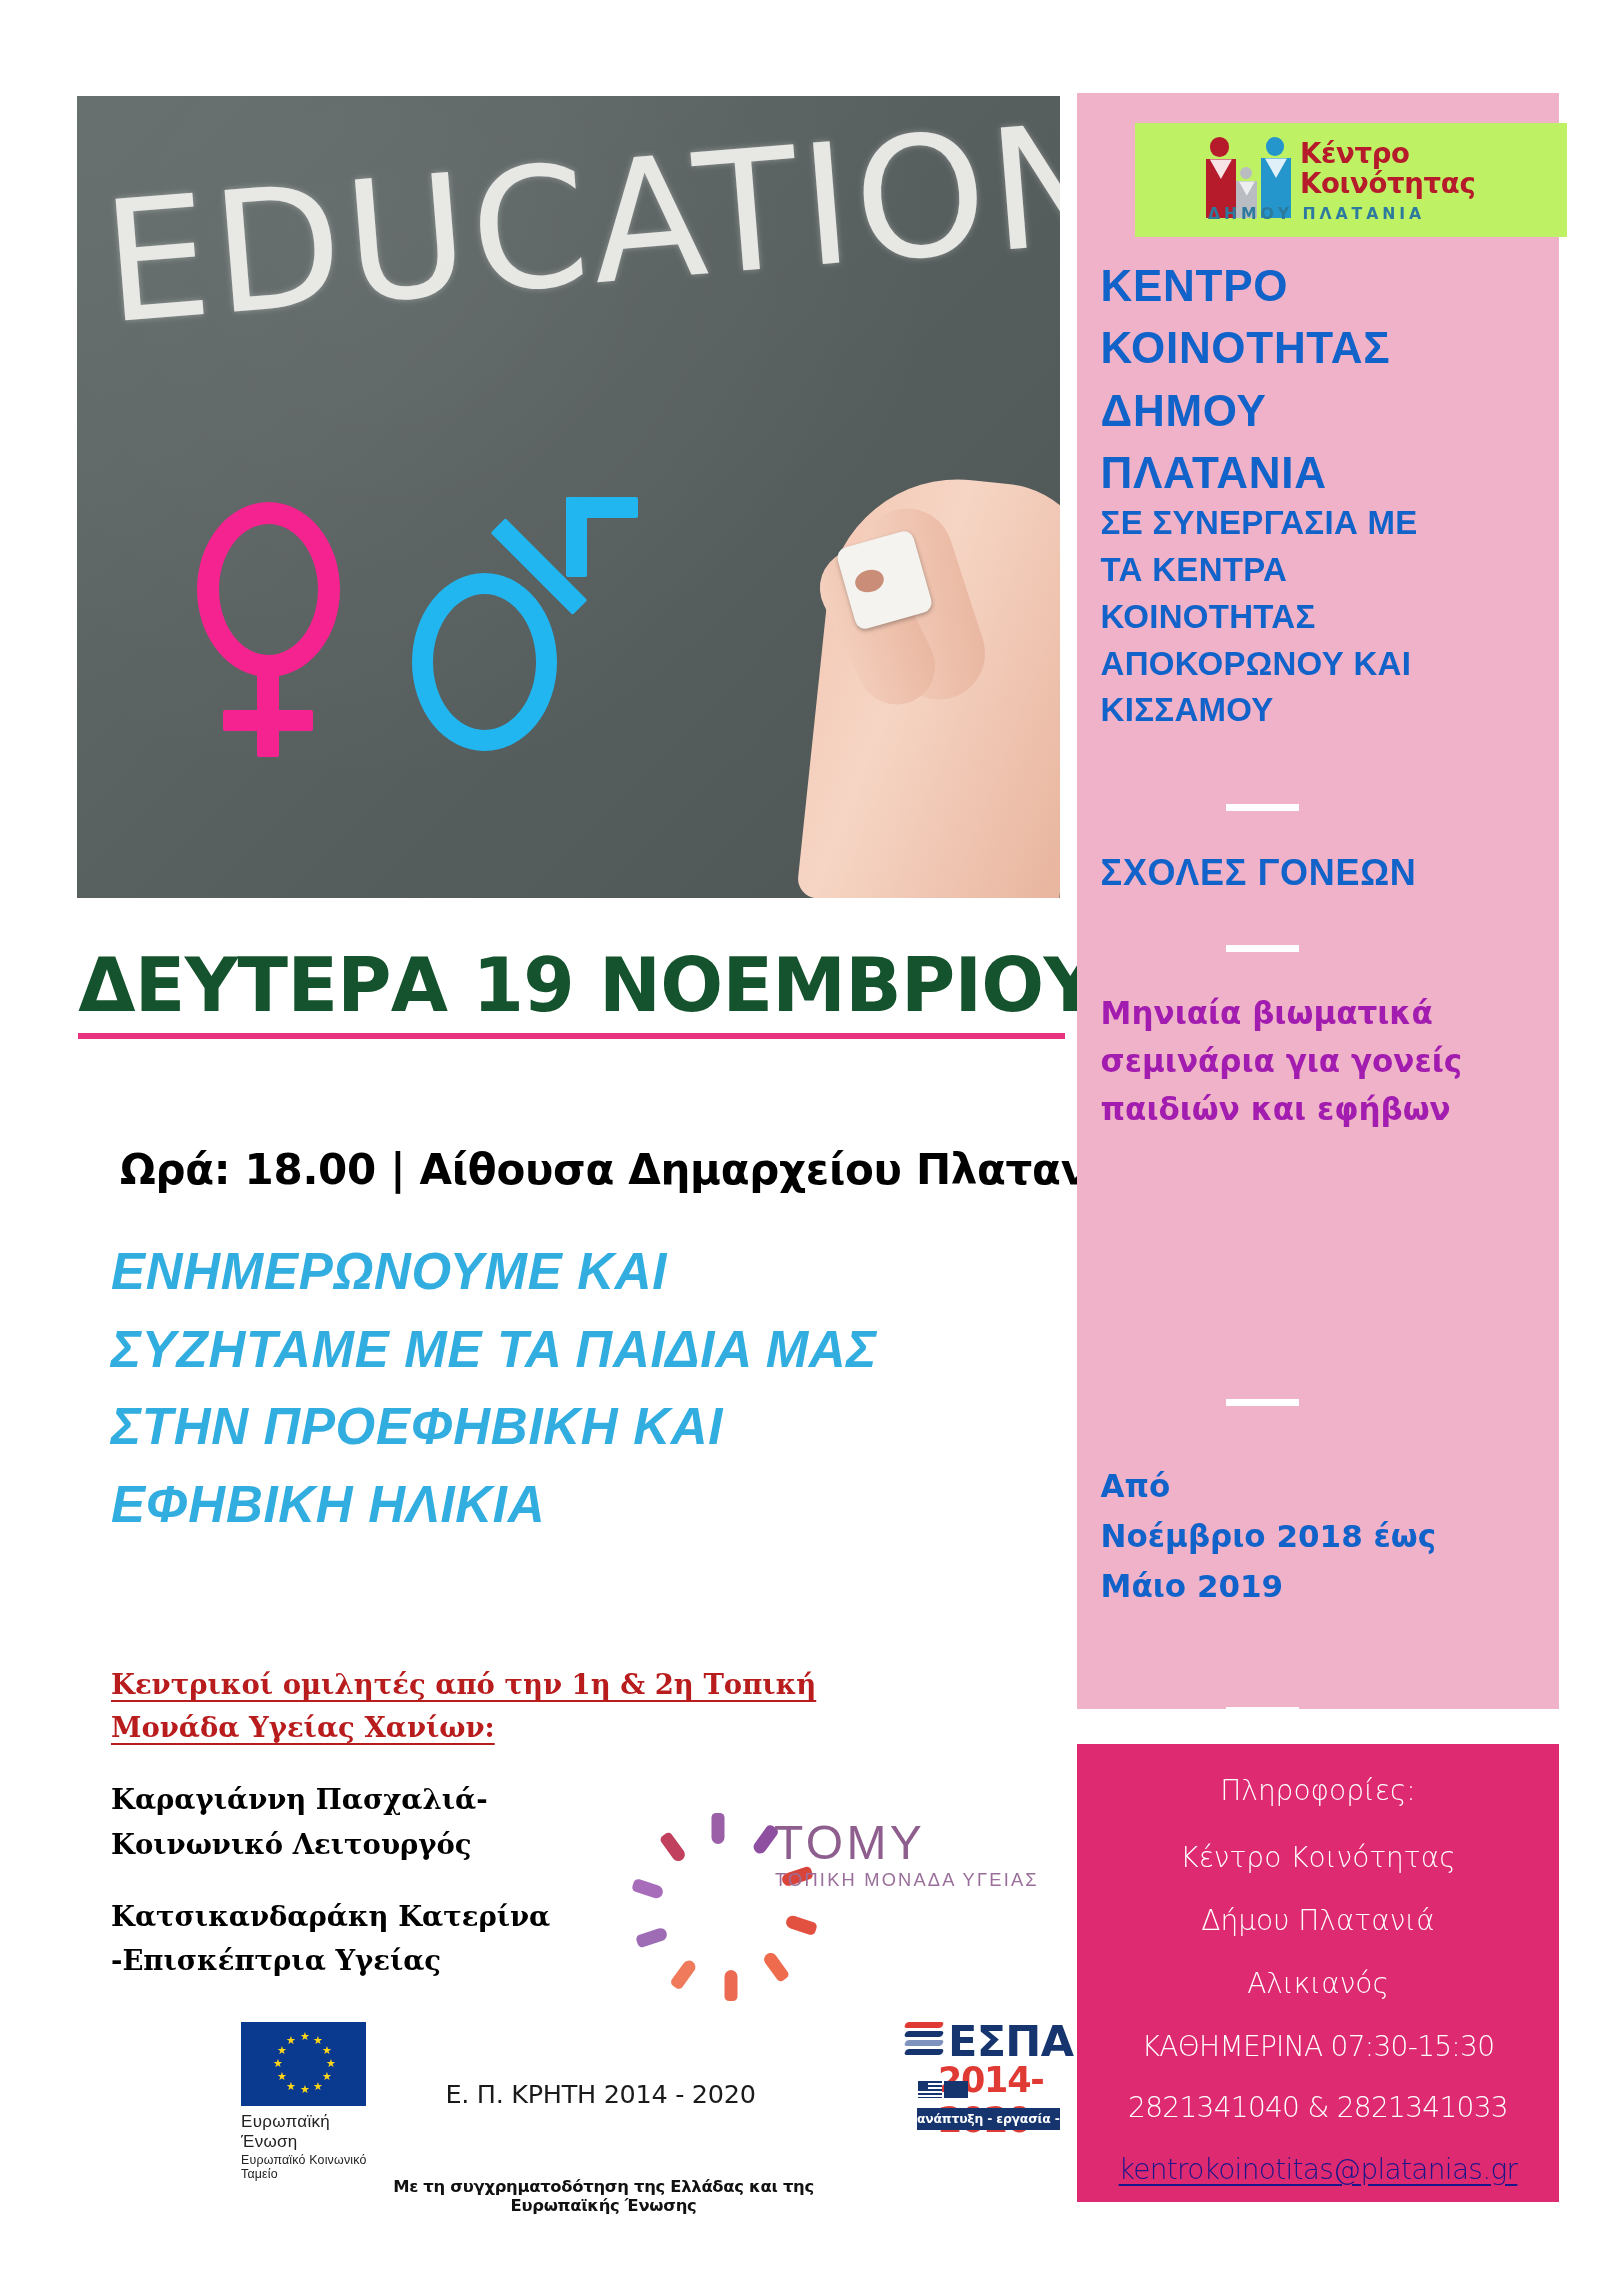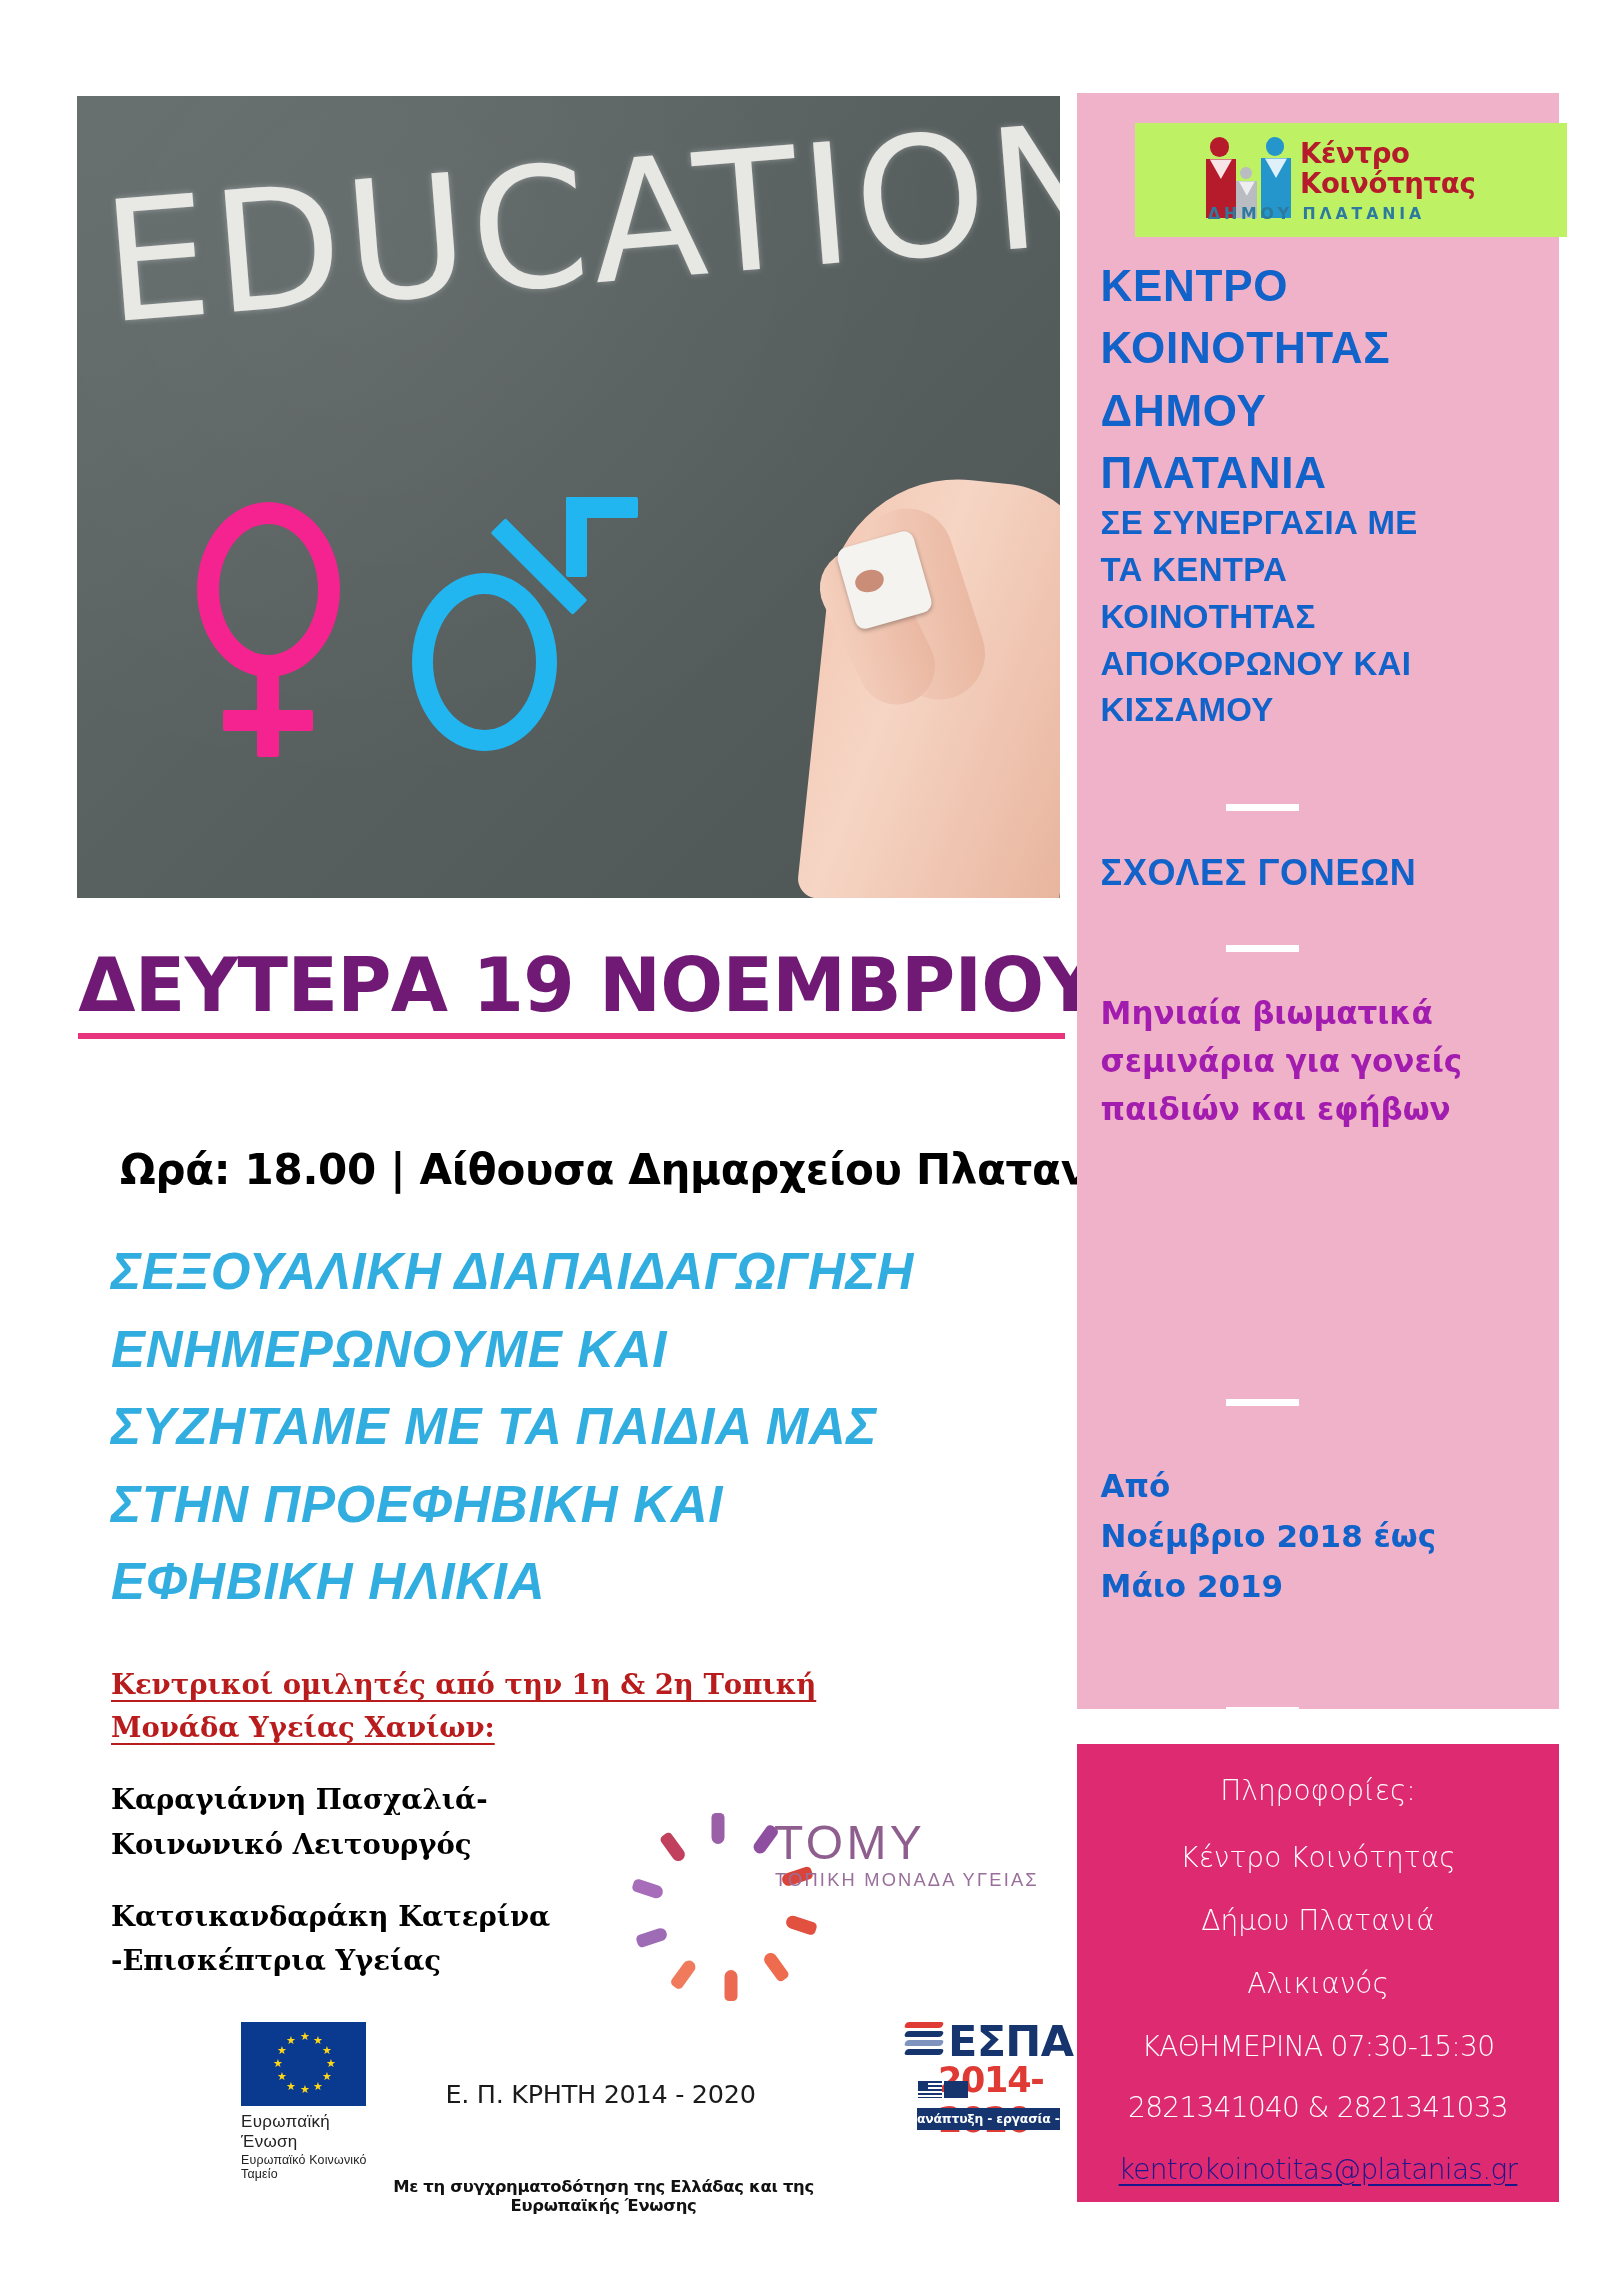--- a/index.html
+++ b/index.html
@@ -107,7 +107,7 @@
     font-family:"DejaVu Sans", sans-serif;
     font-weight:bold;
     font-size:74px;
-    color:#701a75;
+    color:#14532d;
     letter-spacing:-0.7px;
     line-height:1.02;
     white-space:nowrap;

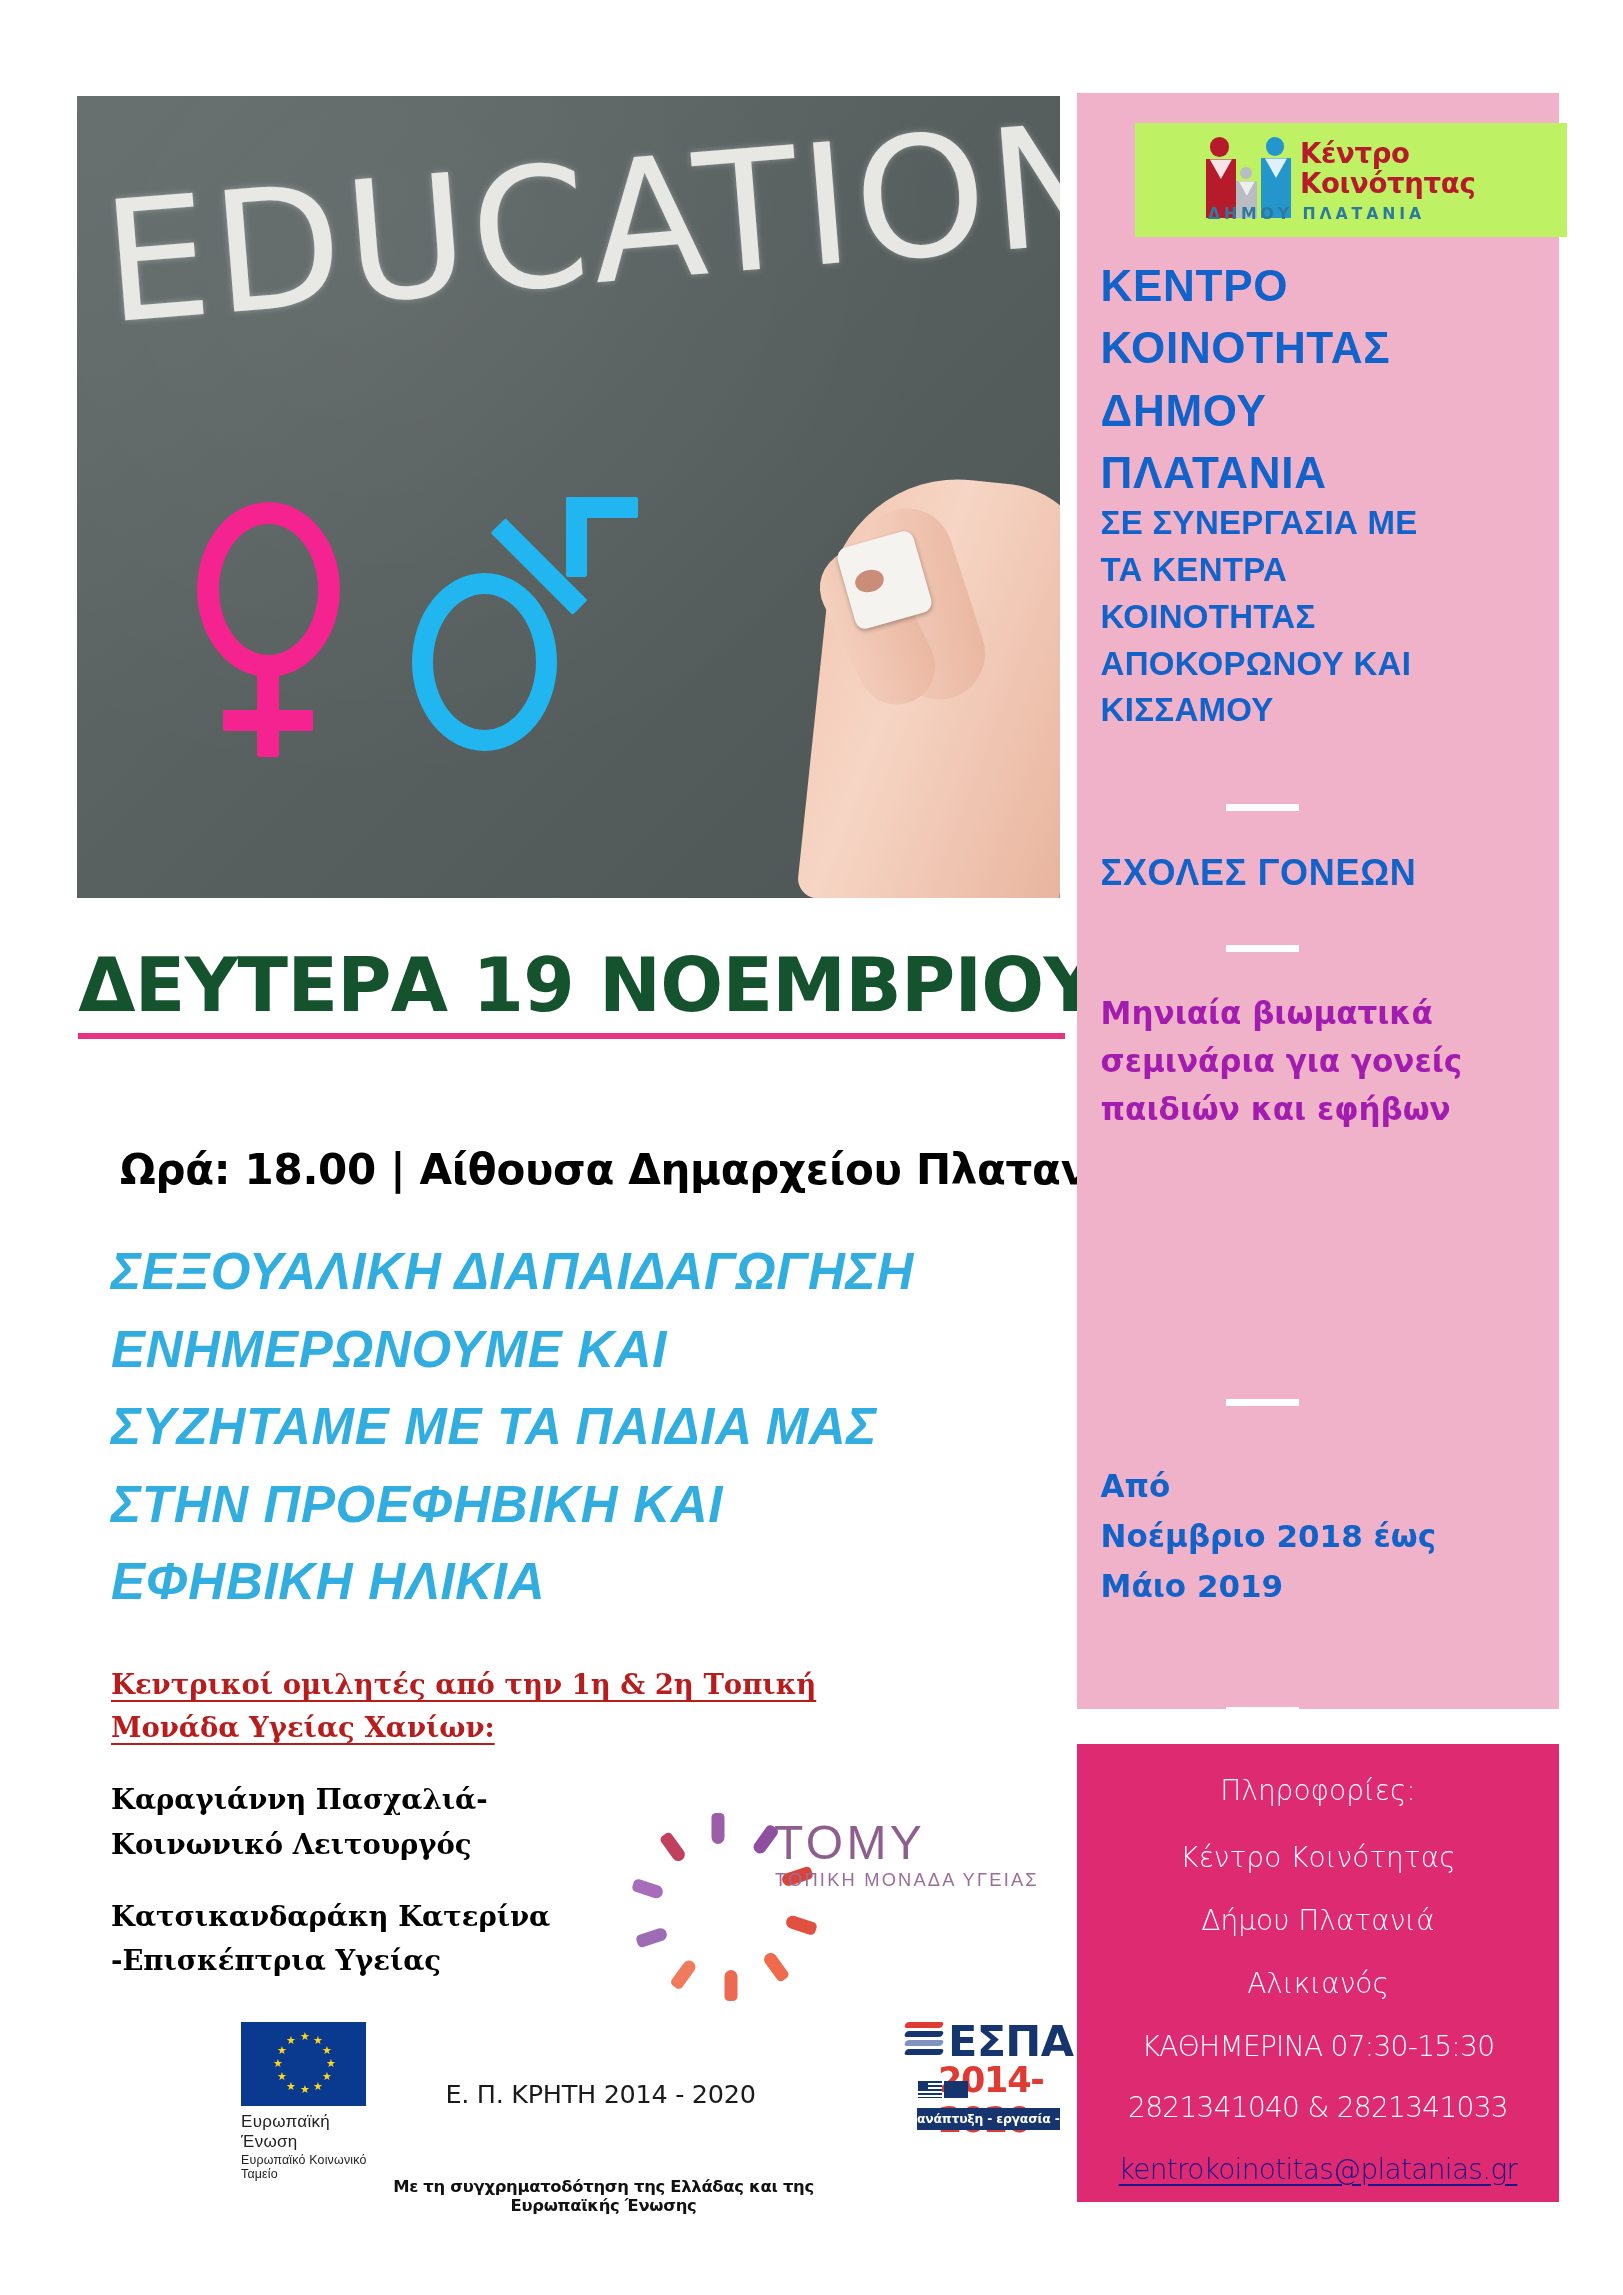--- a/index.html
+++ b/index.html
@@ -369,7 +369,6 @@
     <div class="venue">Ωρά: 18.00 | Αίθουσα Δημαρχείου Πλατανιά</div>
 
     <div class="main-title">
-      <div>ΣΕΞΟΥΑΛΙΚΗ ΔΙΑΠΑΙΔΑΓΩΓΗΣΗ</div>
       <div>ΕΝΗΜΕΡΩΝΟΥΜΕ ΚΑΙ</div>
       <div>ΣΥΖΗΤΑΜΕ ΜΕ ΤΑ ΠΑΙΔΙΑ ΜΑΣ</div>
       <div>ΣΤΗΝ ΠΡΟΕΦΗΒΙΚΗ ΚΑΙ</div>

